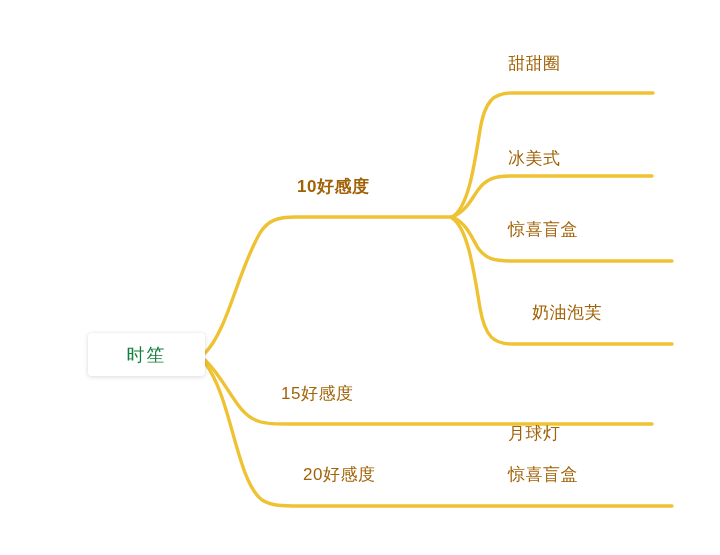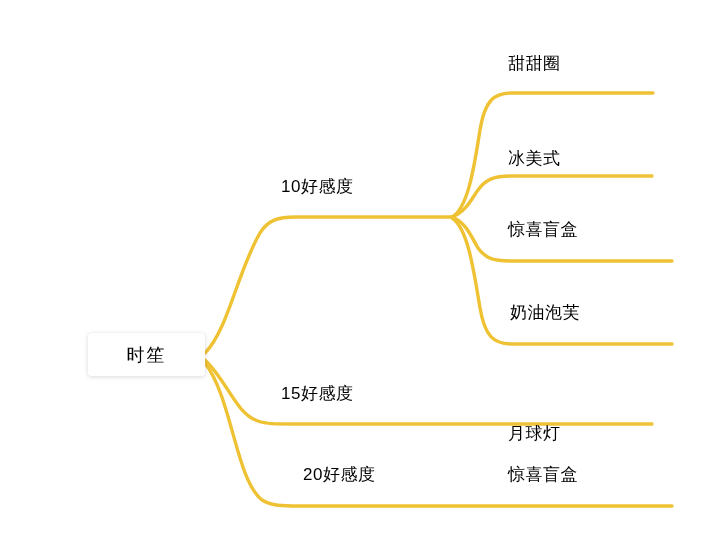--- a/index.html
+++ b/index.html
@@ -27,7 +27,7 @@
   }
   .node-label {
     position: absolute;
-    color: #000000;
+    color: #a16207;
     font-size: 17px;
     line-height: 22px;
     letter-spacing: 0.5px;

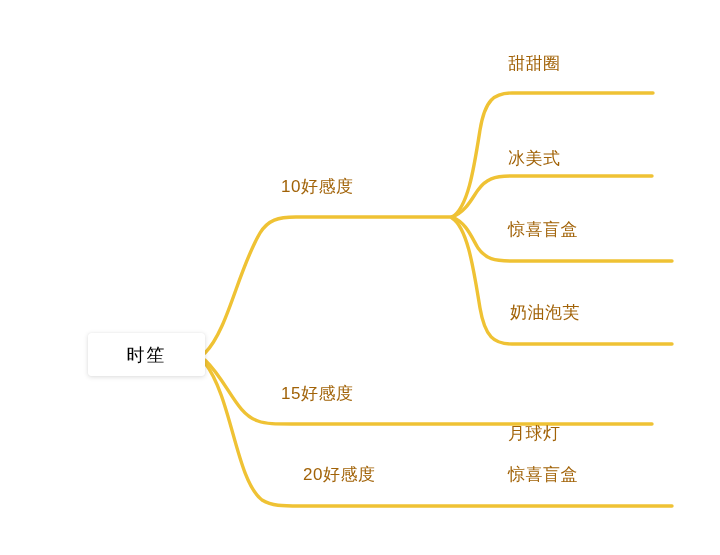--- a/index.html
+++ b/index.html
@@ -88,7 +88,7 @@
     <span class="root-text">时笙</span>
   </div>
 
-  <div class="node-label branch-label" style="left:281px; top:176px;">
+  <div class="node-label branch-label" style="left:297px; top:176px;font-weight:bold;">
     <span>10好感度</span>
   </div>
 

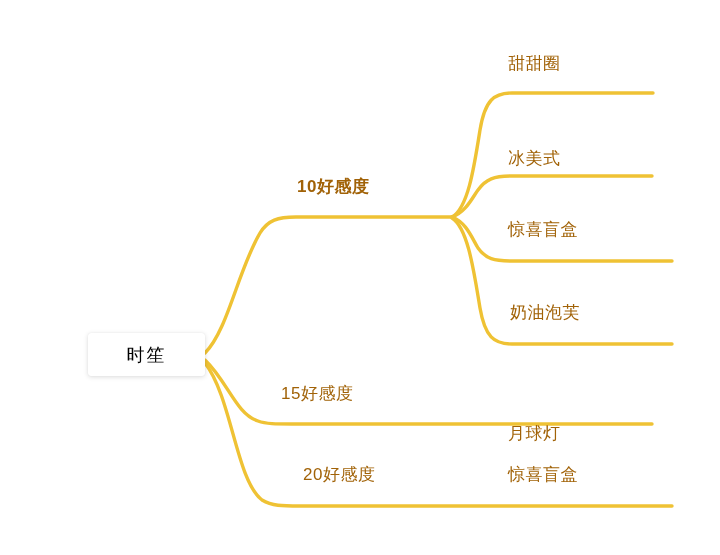--- a/index.html
+++ b/index.html
@@ -112,7 +112,7 @@
     <span>惊喜盲盒</span>
   </div>
 
-  <div class="node-label leaf-label" style="left:510px; top:302px;">
+  <div class="node-label leaf-label" style="left:532px; top:302px;">
     <span>奶油泡芙</span>
   </div>
 

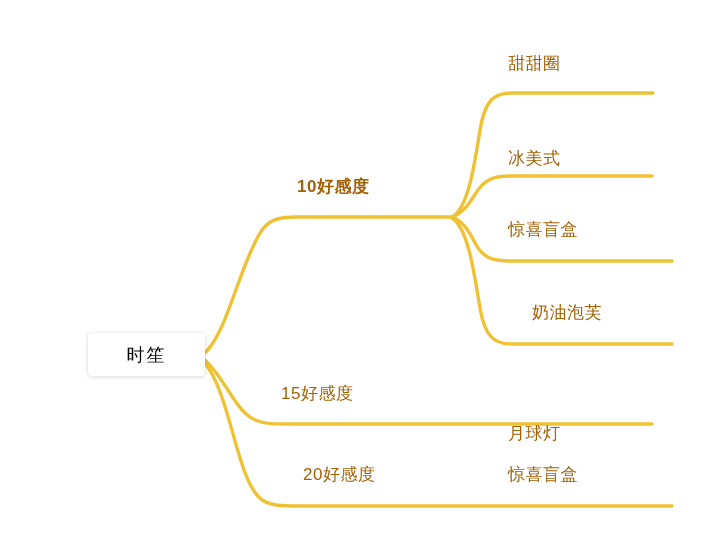--- a/index.html
+++ b/index.html
@@ -47,7 +47,7 @@
     justify-content: center;
   }
   .root-card .root-text {
-    color: #000000;
+    color: #15803d;
     font-size: 18px;
     letter-spacing: 2px;
     font-weight: 400;

